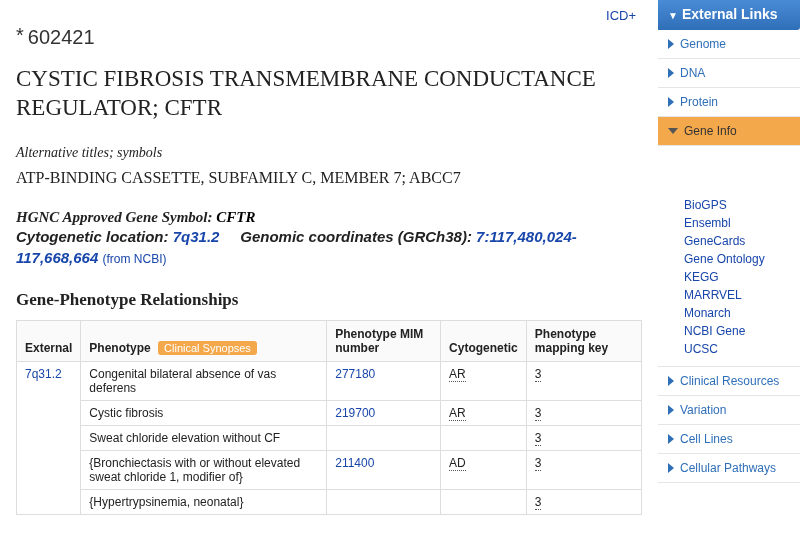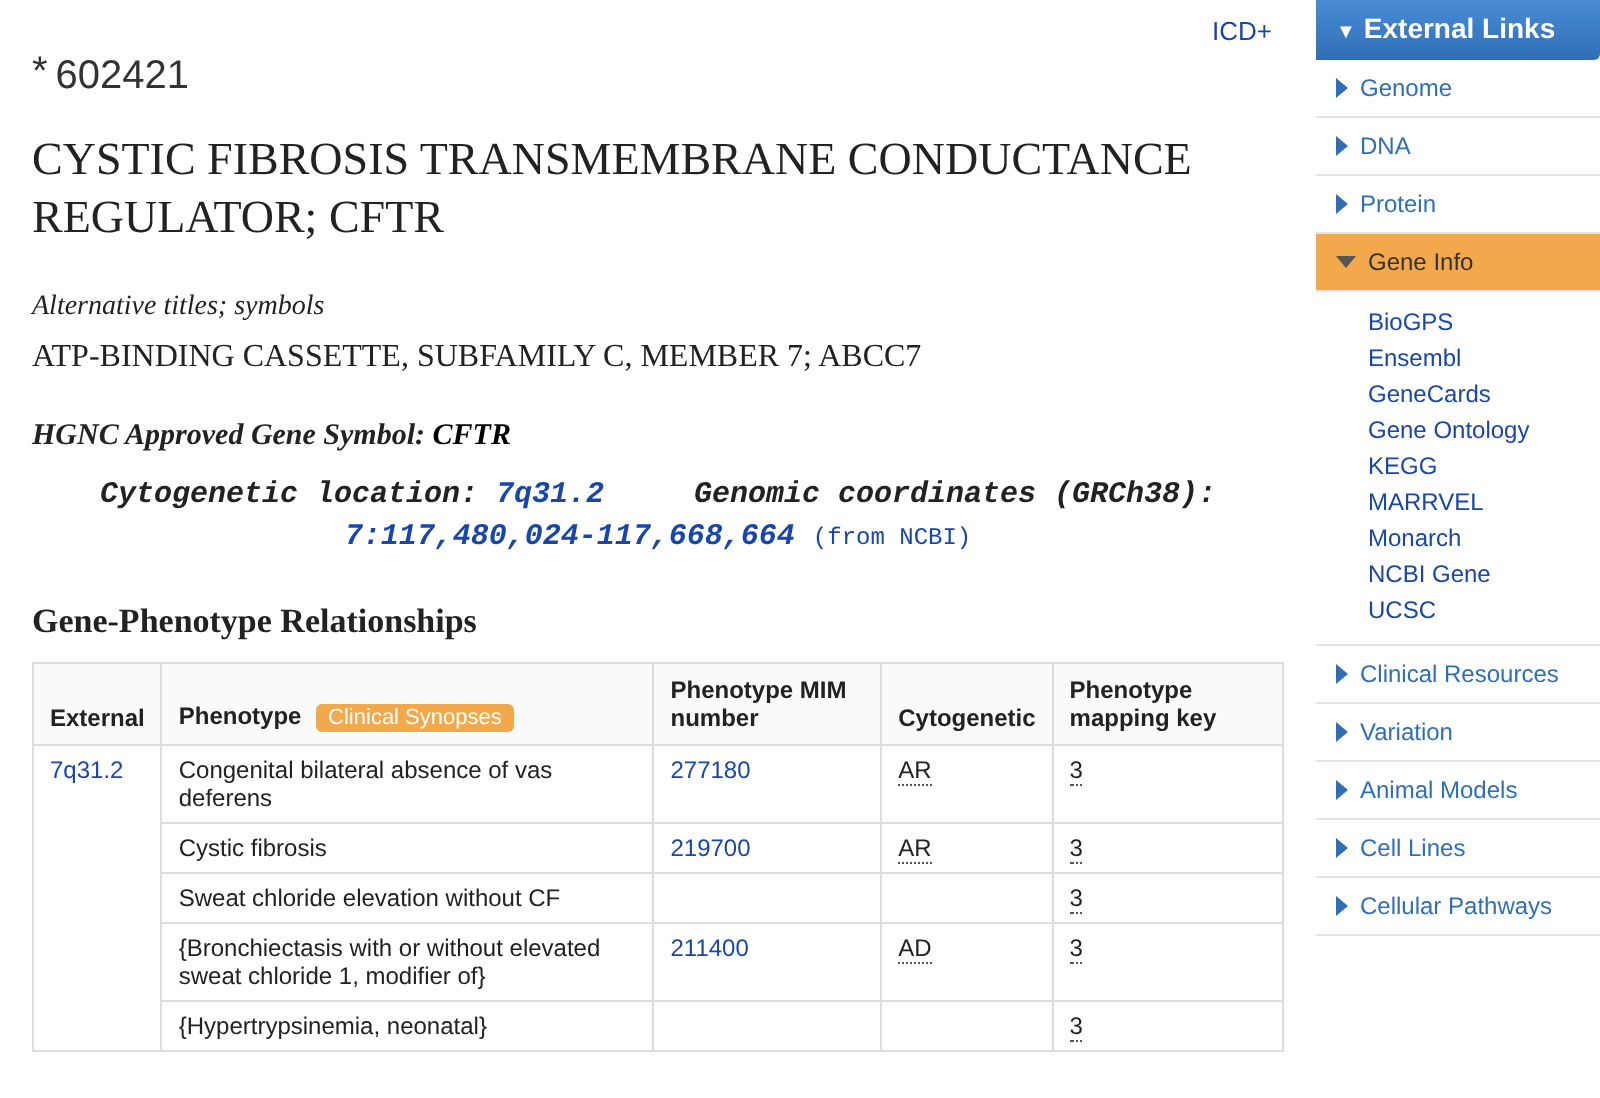--- a/index.html
+++ b/index.html
@@ -33,7 +33,7 @@
   .side-item.expanded { background: #f4a84c; color: #333; }
   .side-item .tri { display: inline-block; width: 0; height: 0; border-top: 5px solid transparent; border-bottom: 5px solid transparent; border-left: 6px solid #2f6fb8; margin-right: 6px; position: relative; top: 1px; }
   .side-item.expanded .tri { border-left: 5px solid transparent; border-right: 5px solid transparent; border-top: 6px solid #555; border-bottom: none; top: -1px; }
-  .sublist { padding: 6px 0 8px 26px; border-bottom: 1px solid #e5e5e5; }
+  .sublist { padding: 6px 0 8px 26px; border-bottom: 1px solid #e5e5e5; margin-top: 44px; }
   .sublist a { display: block; color: #1846aa; text-decoration: none; font-size: 12px; line-height: 1.5; }
 </style>
 </head>

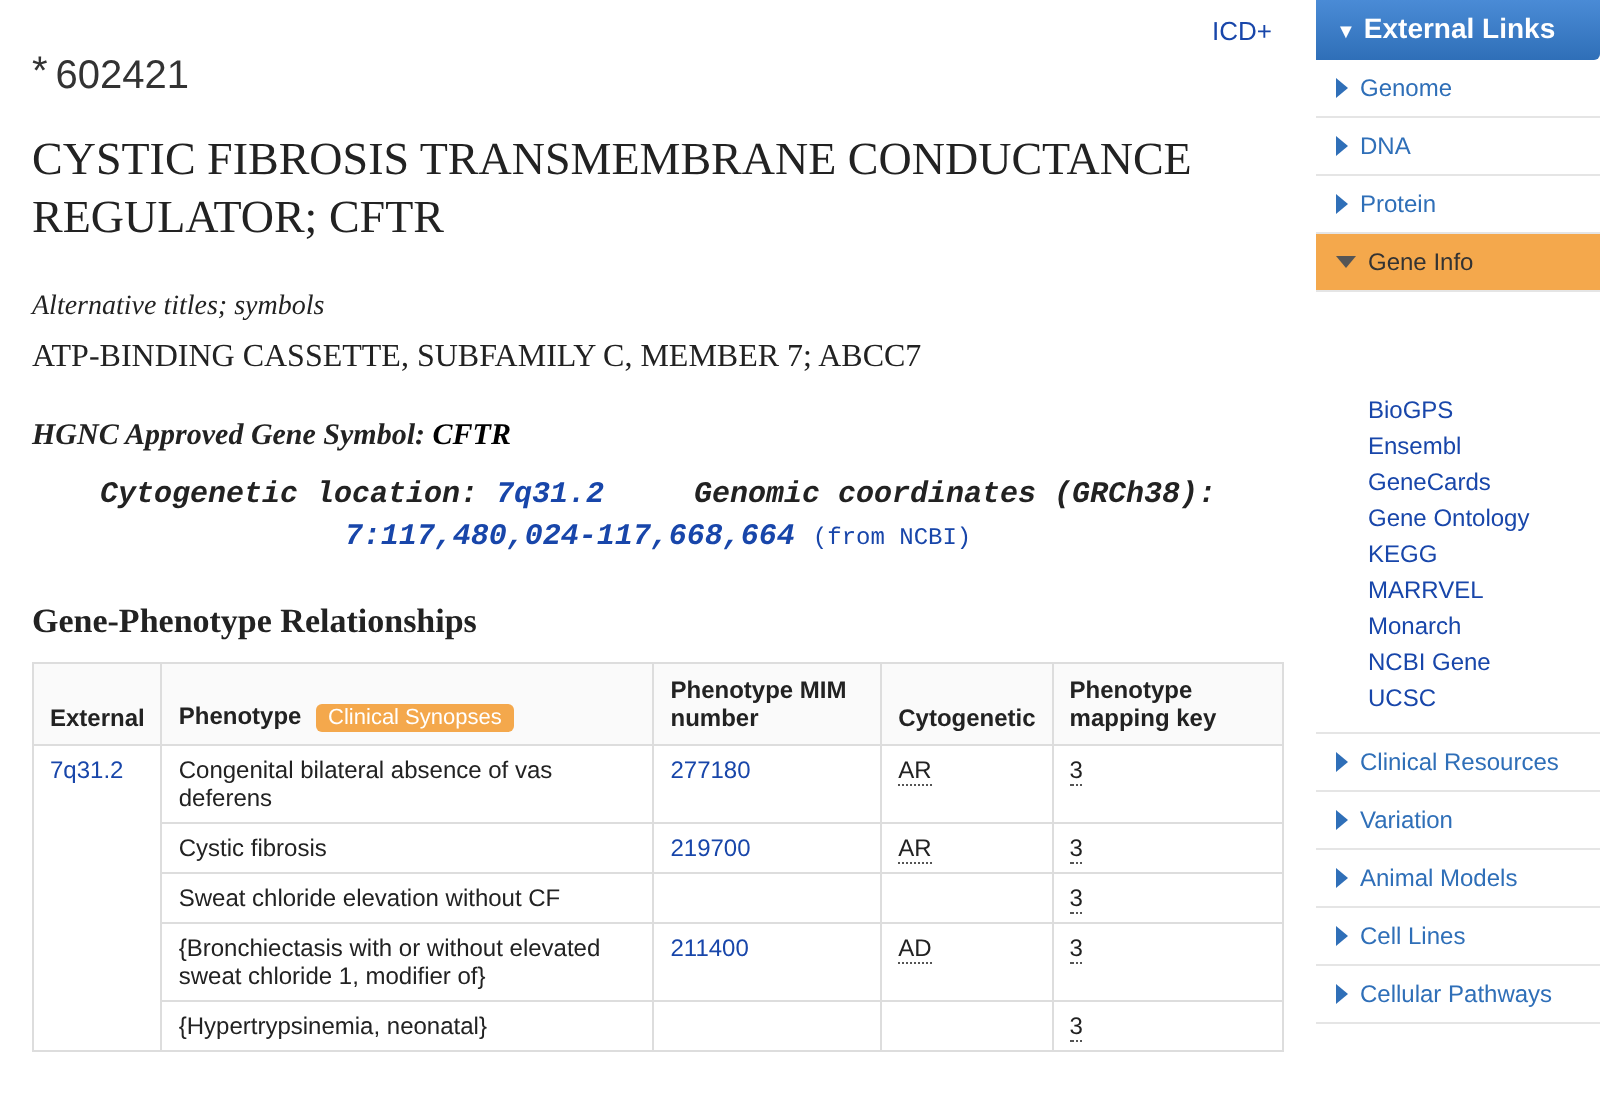--- a/index.html
+++ b/index.html
@@ -16,7 +16,7 @@
   .alt-body { font-family: Georgia, serif; font-size: 16px; margin-top: 8px; }
   .hgnc { font-style: italic; font-weight: bold; font-family: Georgia, serif; font-size: 15px; margin-top: 22px; }
   .hgnc a { color: #000000; text-decoration: none; }
-  .loc-line { font-style: italic; font-weight: bold; font-family: Liberation Mono, monospace; font-size: 15px; margin-top: 10px; line-height: 1.4; text-align: center; }
+  .loc-line { font-style: italic; font-weight: bold; font-family: Liberation Sans, sans-serif; font-size: 15px; line-height: 1.4; }
   .loc-line a { color: #1846aa; text-decoration: none; }
   .loc-line .src { font-weight: normal; font-style: normal; font-size: 12px; color: #1846aa; }
   h2.section { font-family: Georgia, serif; font-weight: bold; font-size: 17px; margin-top: 22px; margin-bottom: 10px; }

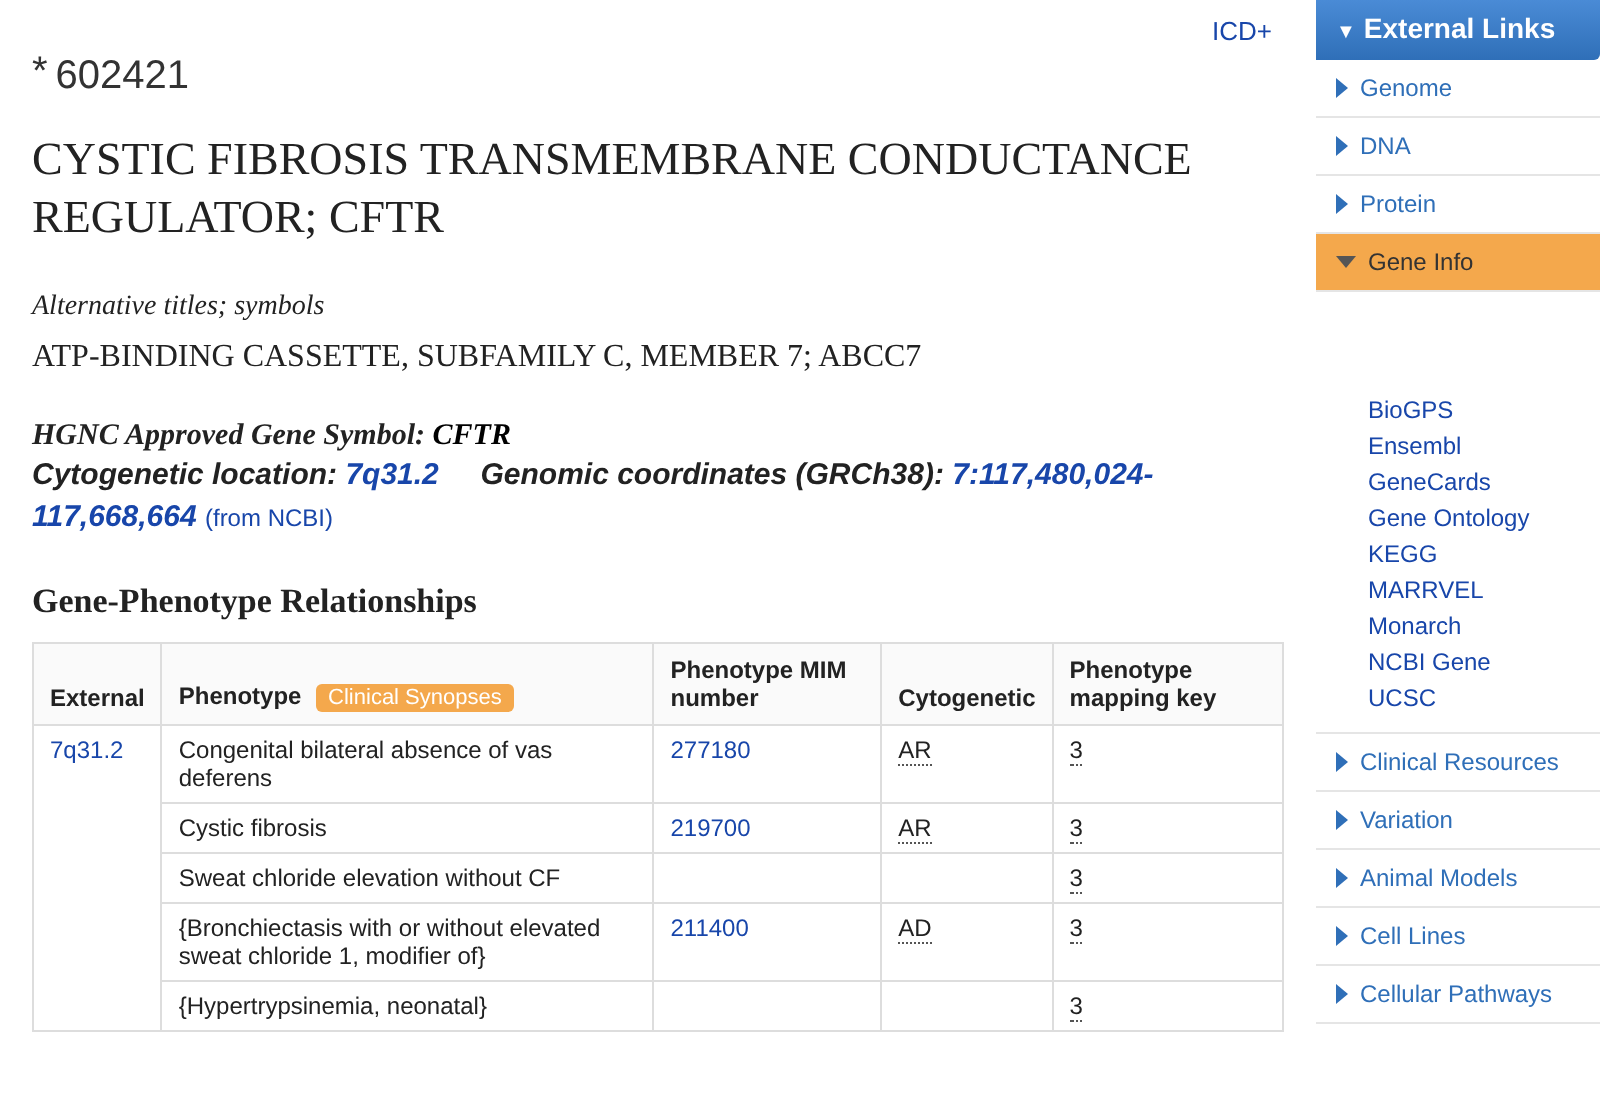--- a/index.html
+++ b/index.html
@@ -134,7 +134,6 @@
         </div>
         <div class="side-item"><span class="tri"></span><span>Clinical Resources</span></div>
         <div class="side-item"><span class="tri"></span><span>Variation</span></div>
-        <div class="side-item"><span class="tri"></span><span>Animal Models</span></div>
         <div class="side-item"><span class="tri"></span><span>Cell Lines</span></div>
         <div class="side-item"><span class="tri"></span><span>Cellular Pathways</span></div>
       </div>

